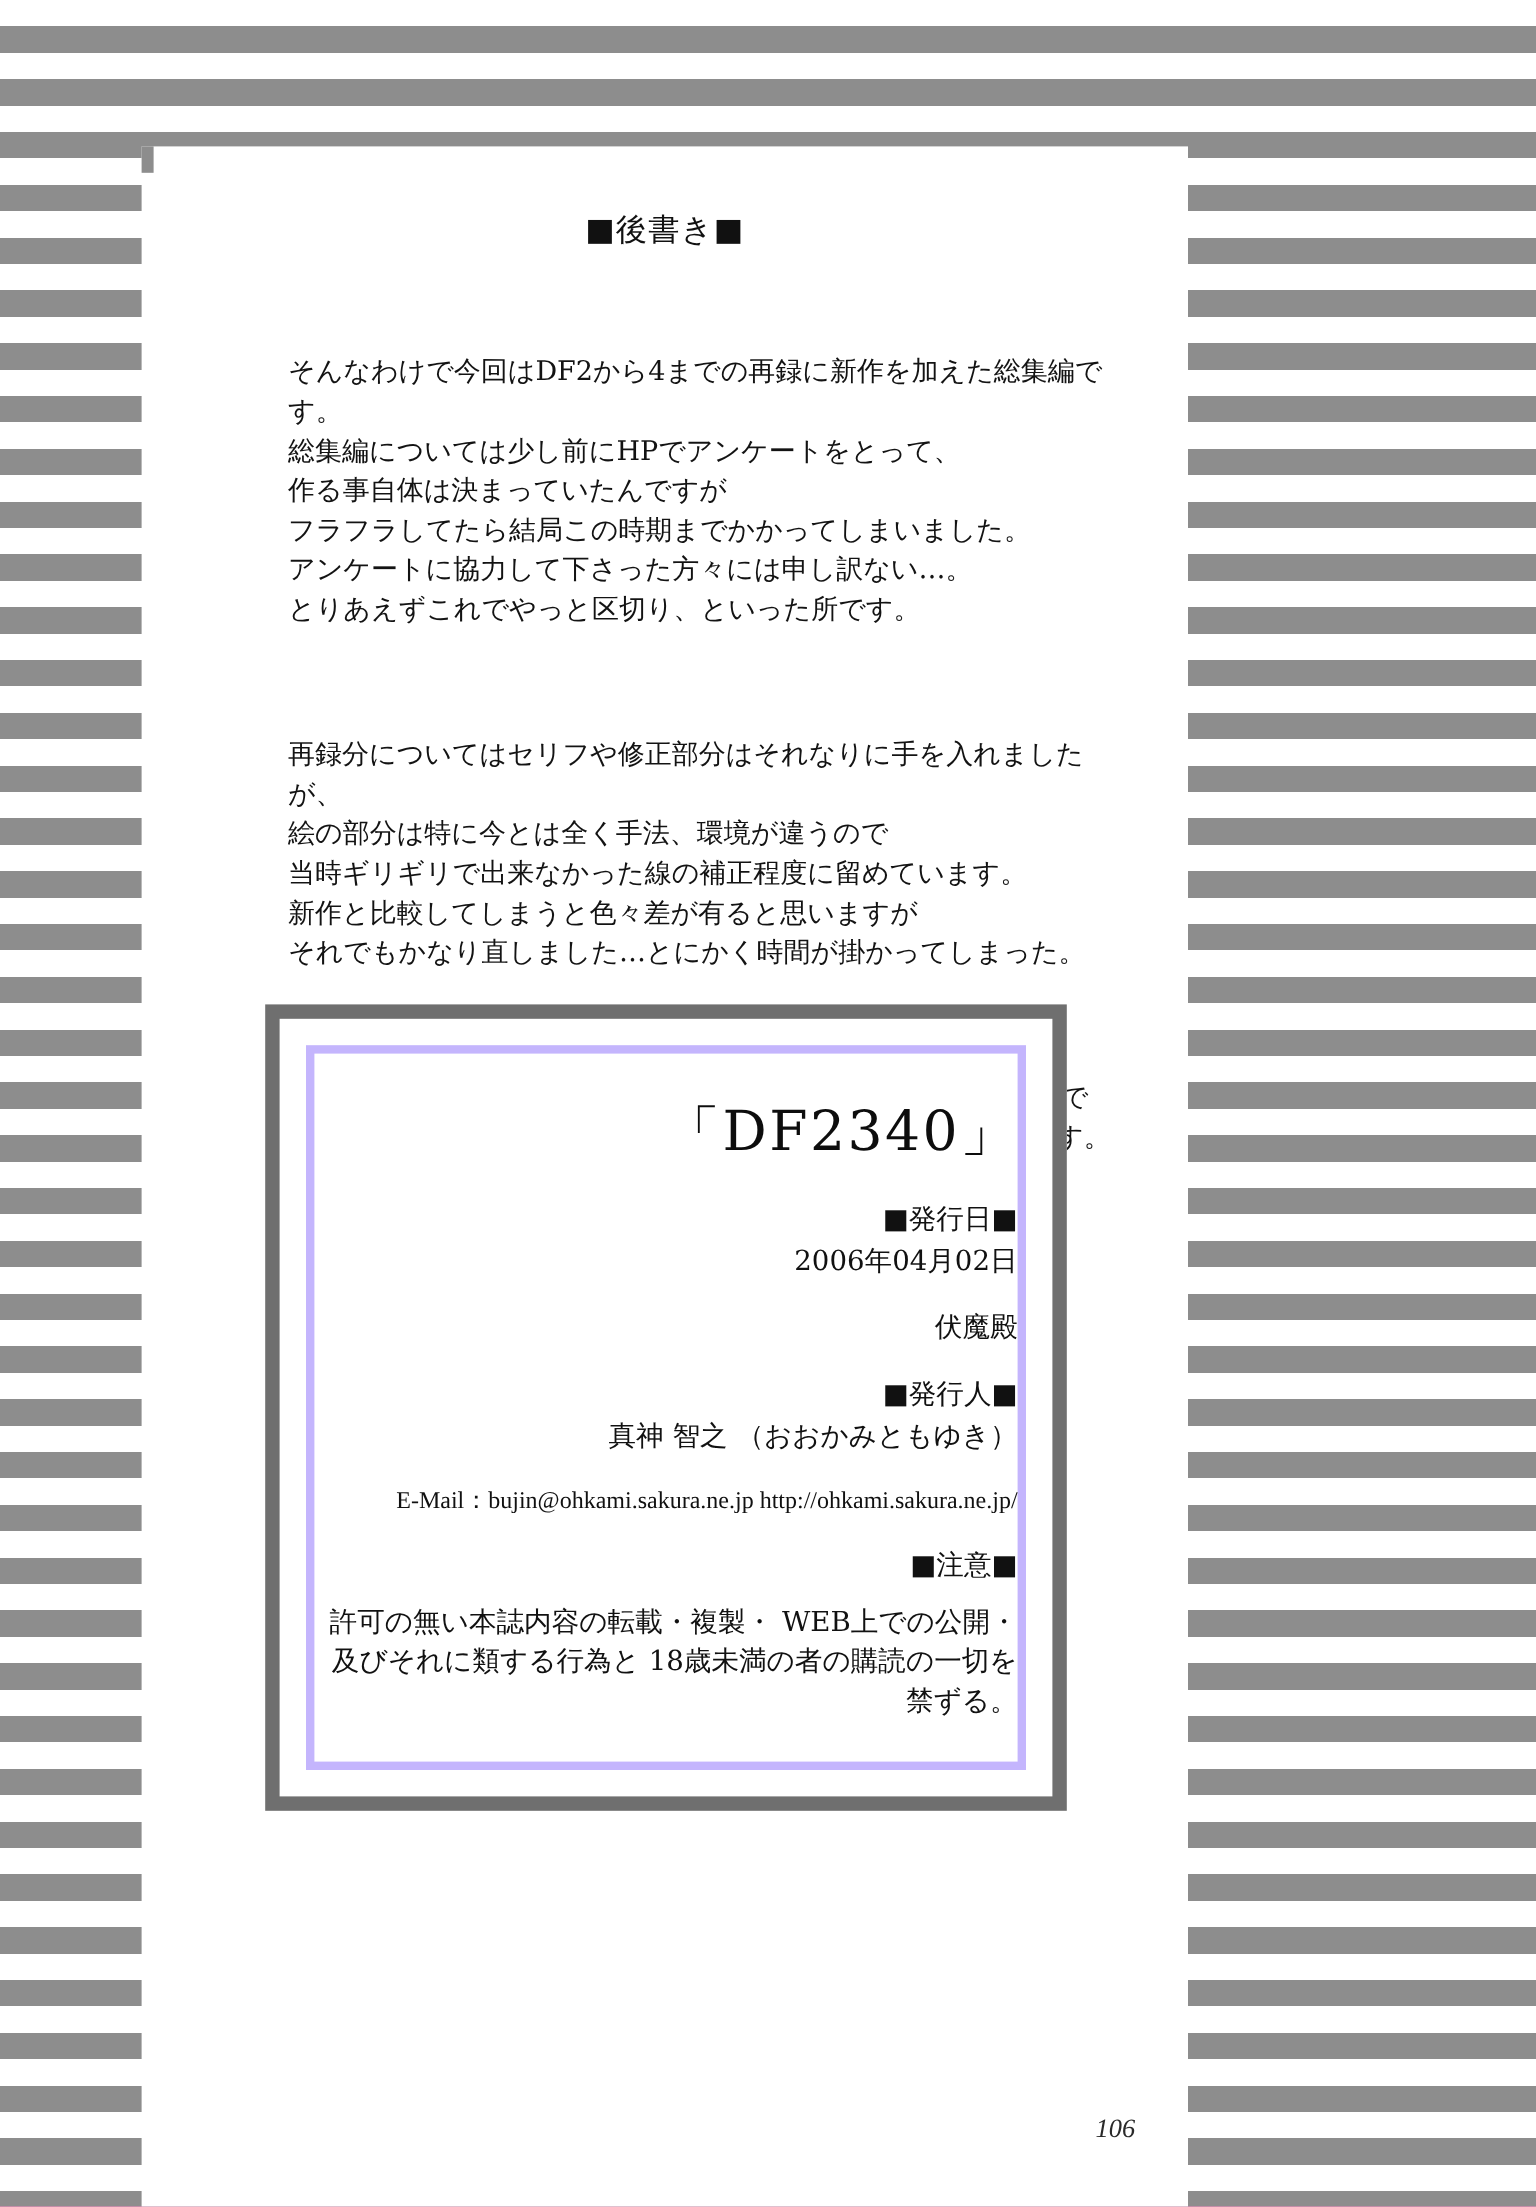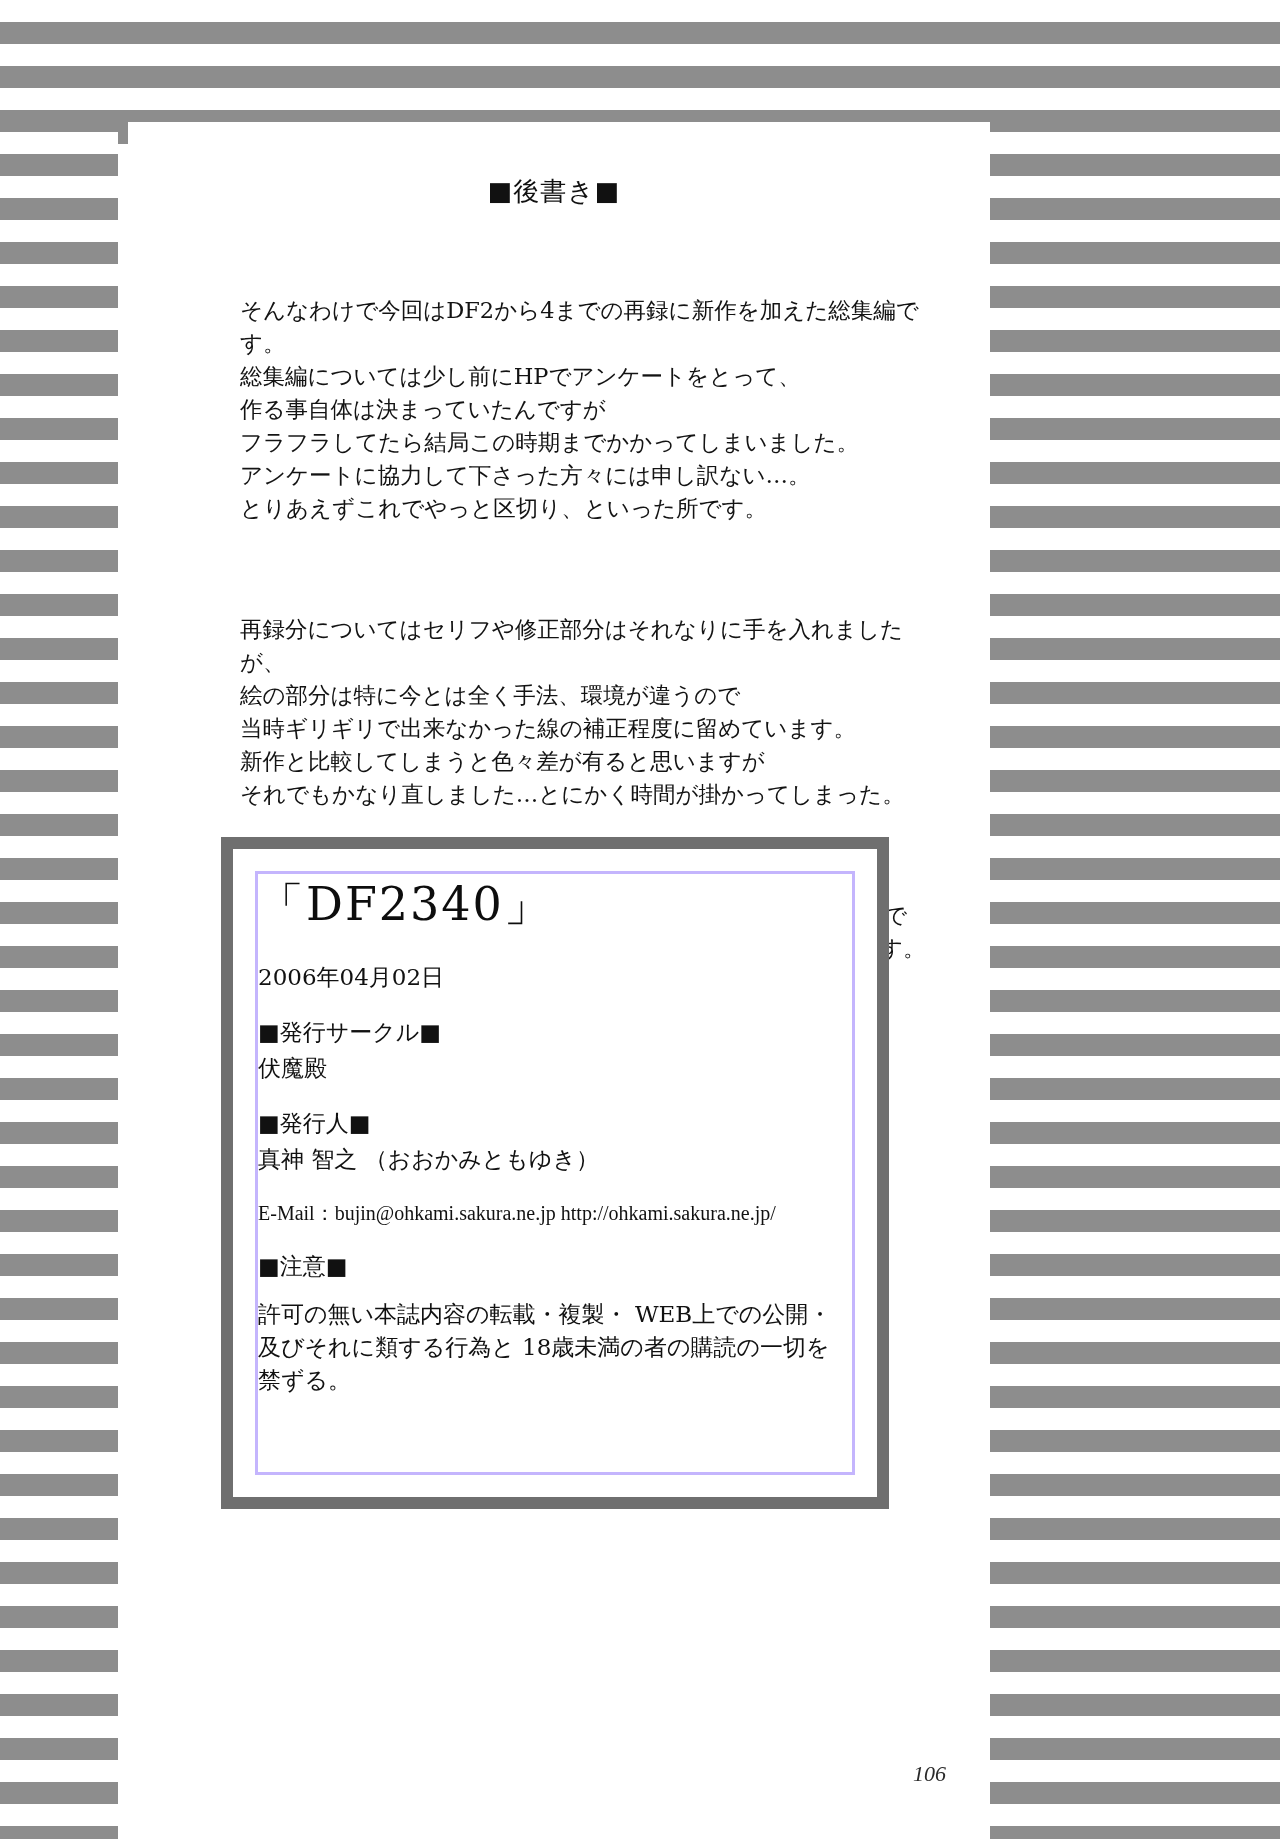--- a/index.html
+++ b/index.html
@@ -114,9 +114,10 @@
     top: 22px;
     right: 22px;
     bottom: 22px;
-    border: 3px solid #c4b5fd;
+    border: 7px solid #c4b5fd;
     box-sizing: border-box;
-    text-align: left;
+    text-align: right;
+    padding-top: 34px;
   }
   .colophon-title {
     font-size: 46px;

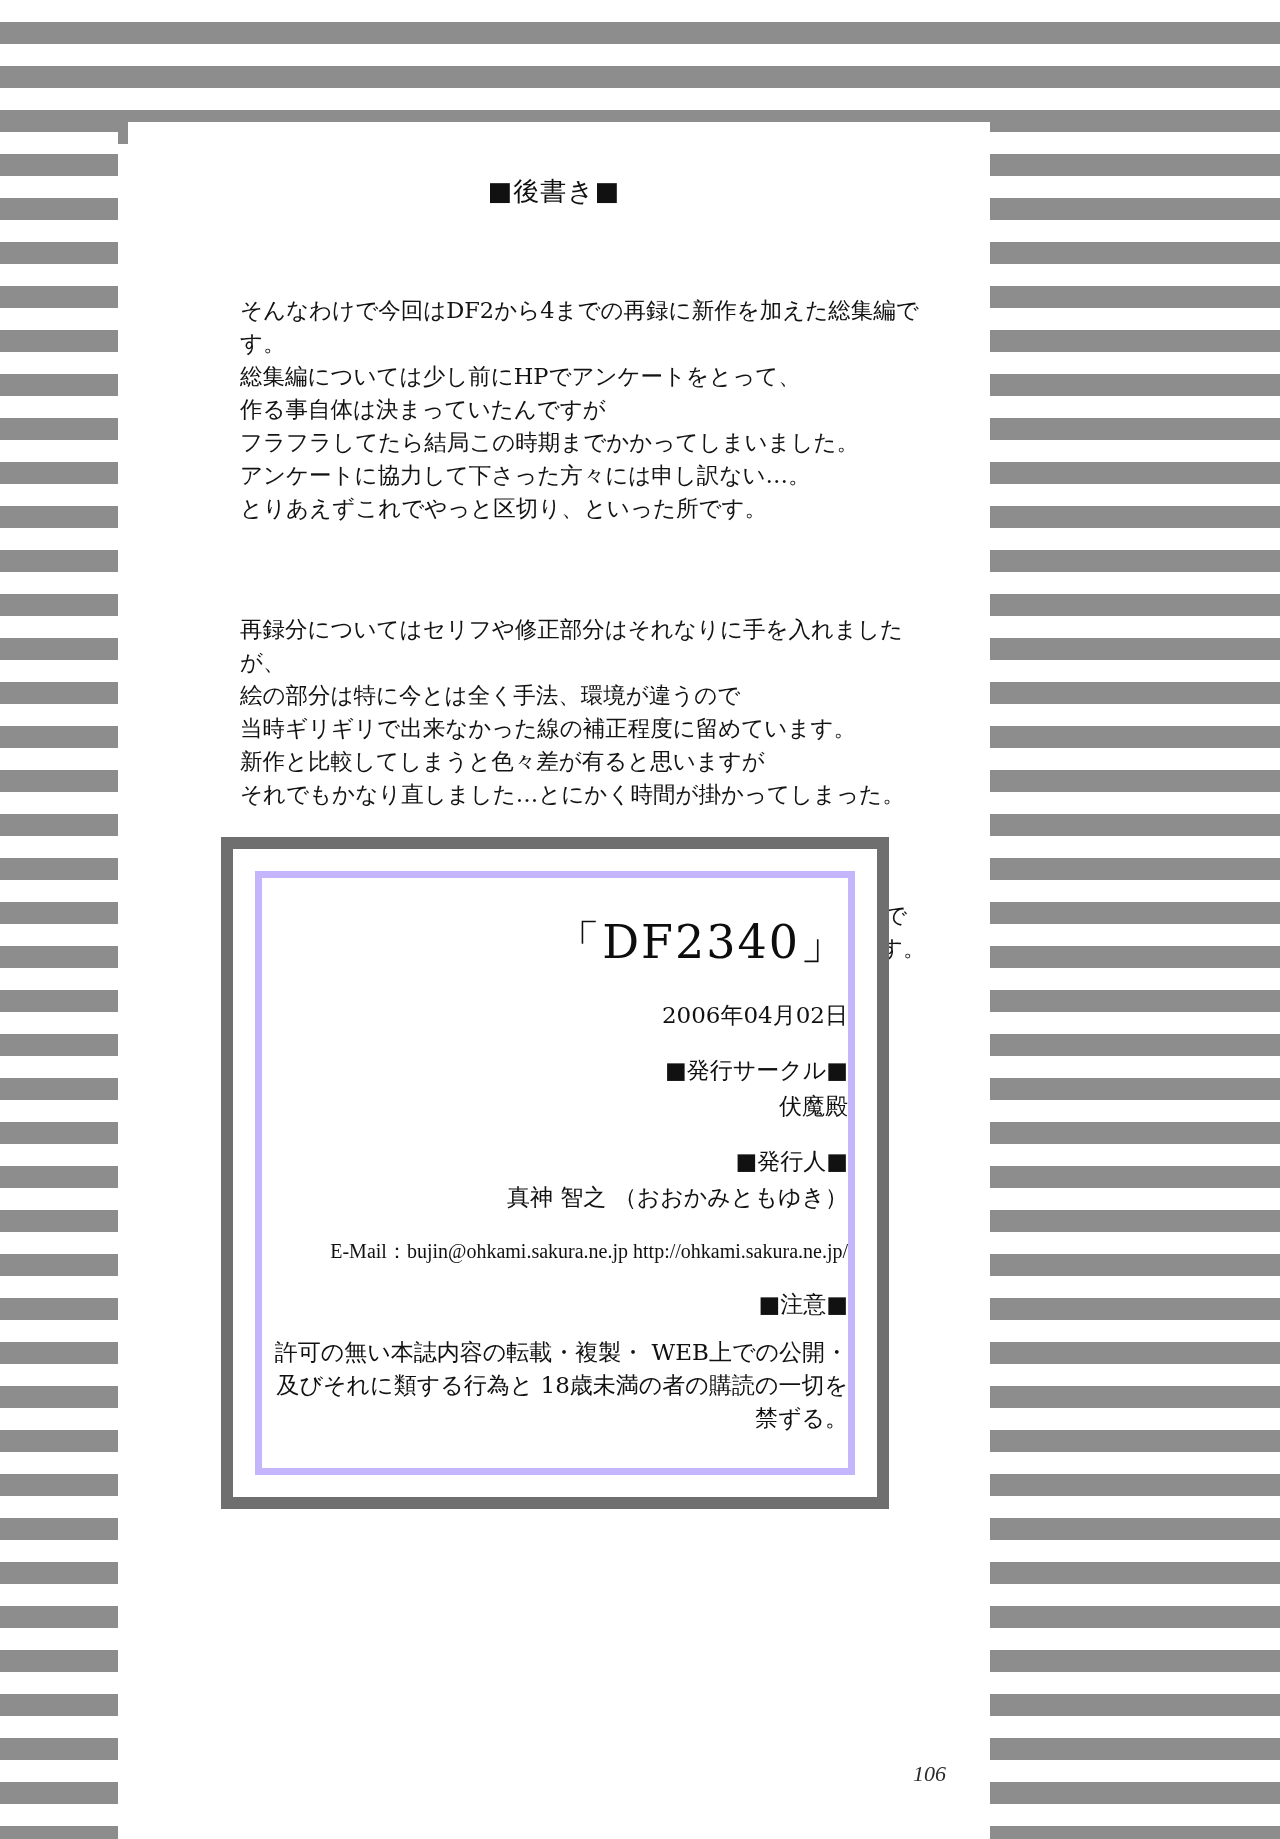--- a/index.html
+++ b/index.html
@@ -208,6 +208,7 @@
 
         <div class="colophon-title">「DF2340」</div>
 
+        <div class="sec-head">■発行日■</div>
         <div class="sec-val">2006年04月02日</div>
 
         <div class="sec-head">■発行サークル■</div>

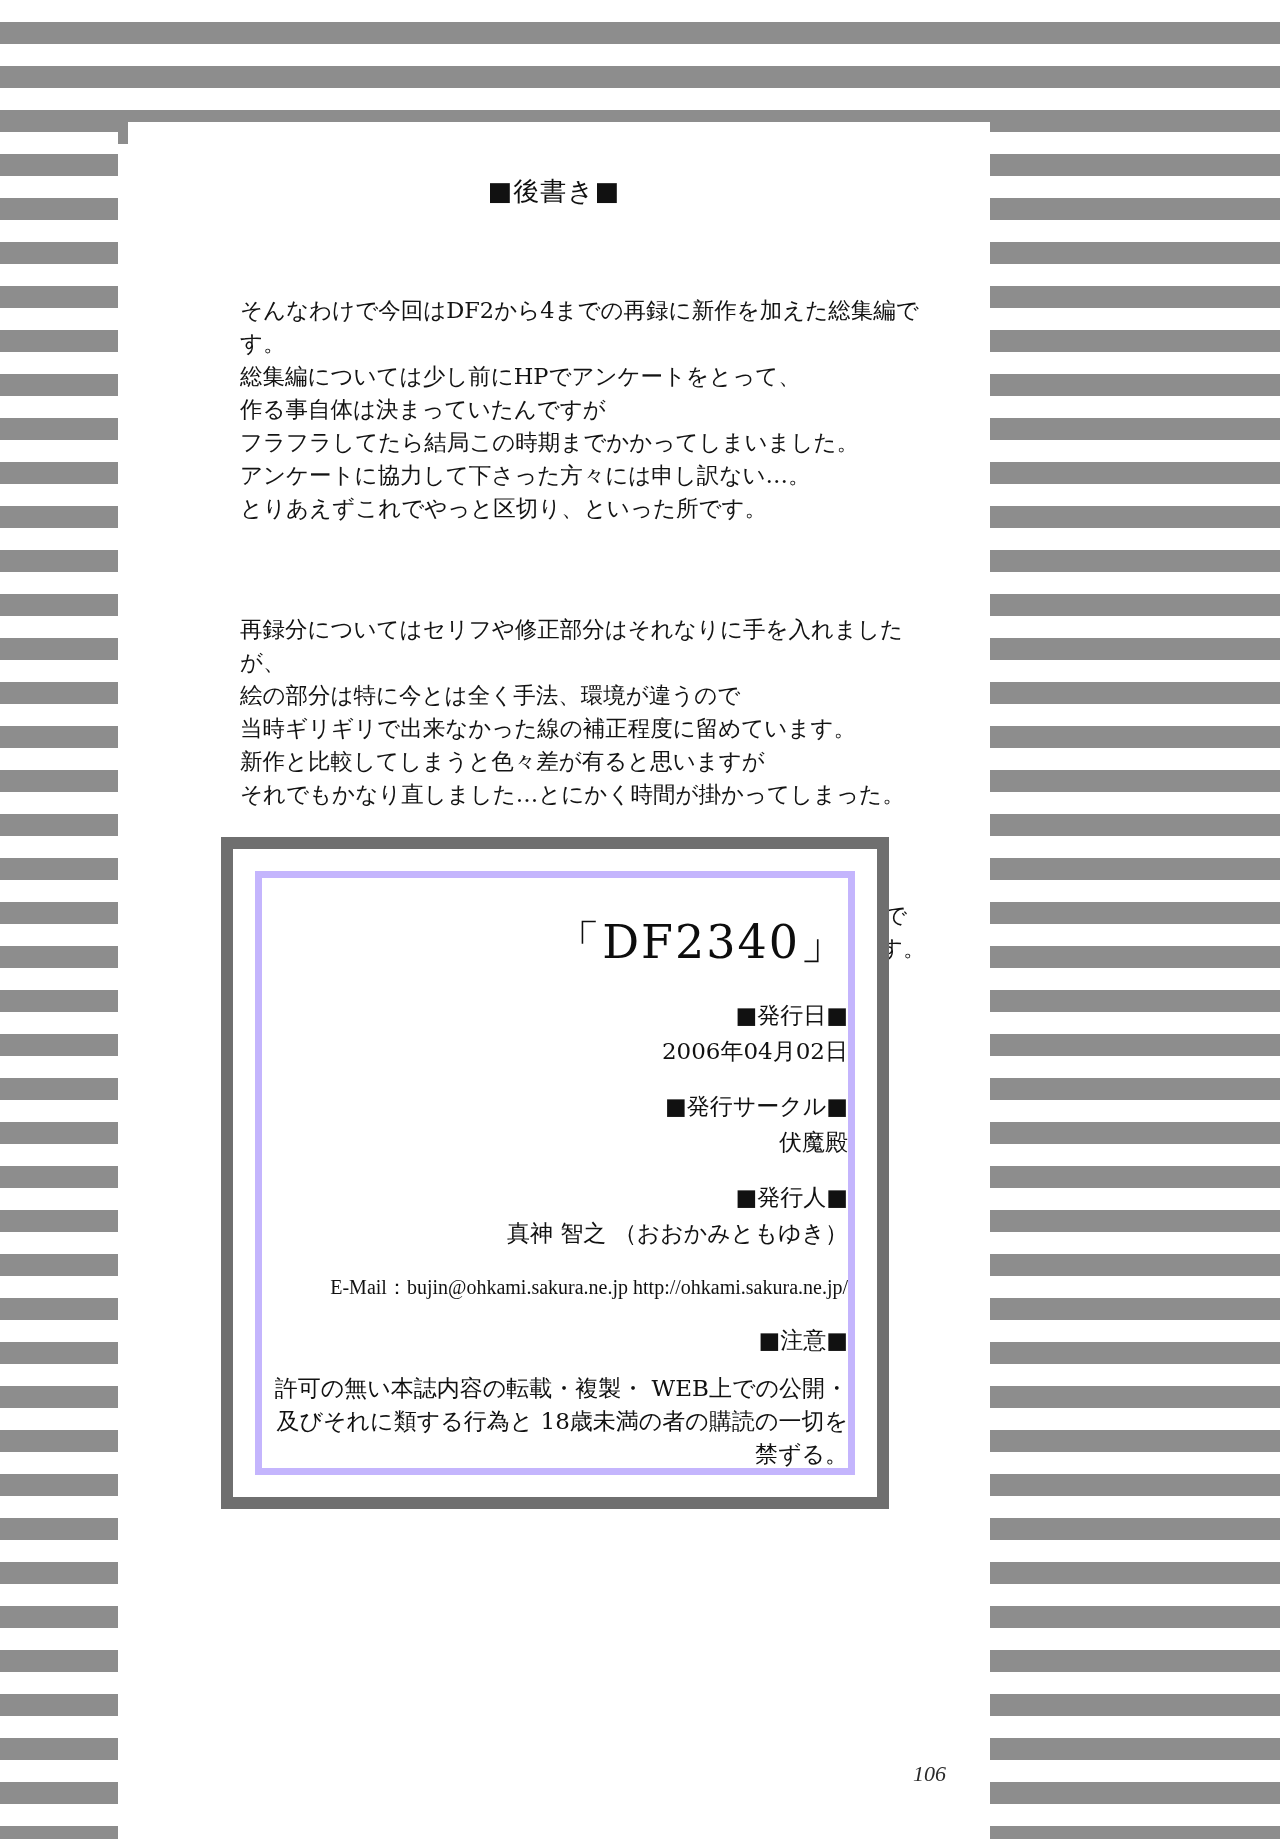--- a/index.html
+++ b/index.html
@@ -211,7 +211,6 @@
         <div class="sec-head">■発行日■</div>
         <div class="sec-val">2006年04月02日</div>
 
-        <div class="sec-head">■発行サークル■</div>
         <div class="sec-val">伏魔殿</div>
 
         <div class="sec-head">■発行人■</div>

